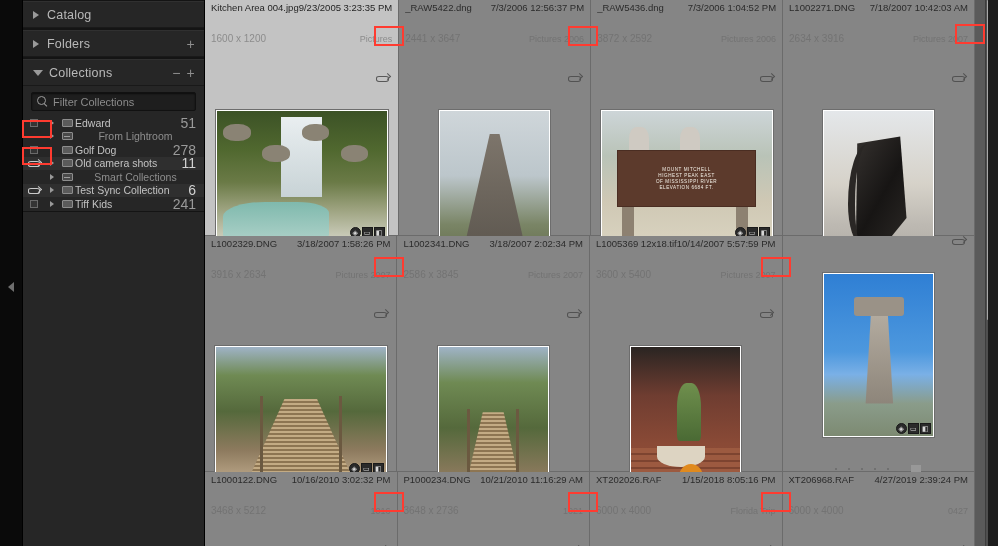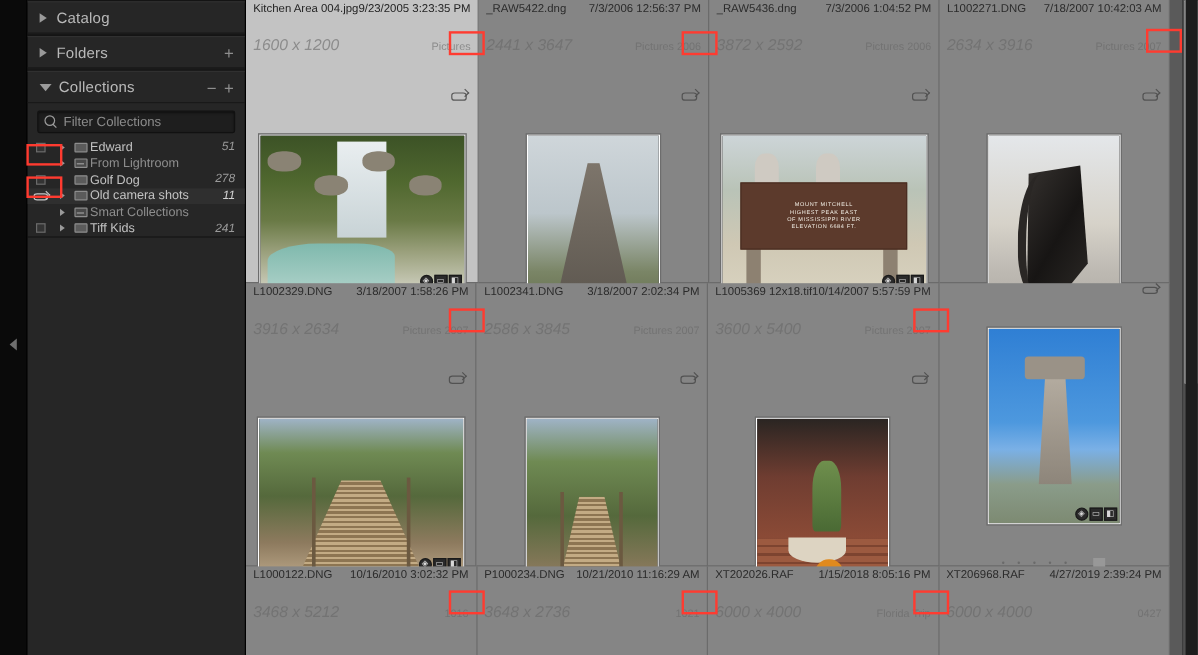--- a/index.html
+++ b/index.html
@@ -215,7 +215,7 @@
   }
   .ch-name { font-size: 9.5px; color: #2b2b2b; white-space: nowrap; overflow: hidden; }
   .ch-date { font-size: 9.5px; color: #2b2b2b; white-space: nowrap; }
-  .ch-dims { font-size: 13px; color: #737373; white-space: nowrap; font-style: italic; }
+  .ch-dims { font-size: 10px; color: #737373; white-space: nowrap; }
   .ch-folder { font-size: 9px; color: #737373; white-space: nowrap; margin-top: 20px; }
   .cell.selected .ch-name, .cell.selected .ch-date { color: #242424; }
   .cell.selected .ch-dims, .cell.selected .ch-folder { color: #8c8c8c; }

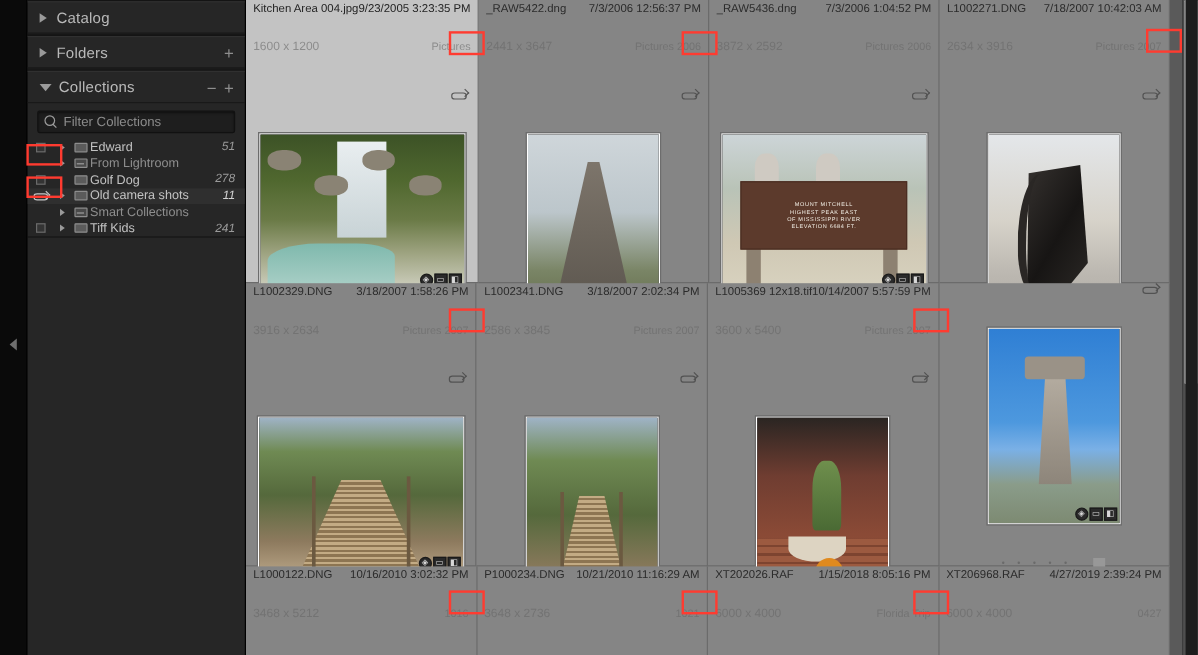--- a/index.html
+++ b/index.html
@@ -167,7 +167,7 @@
     background: #9d9d9d; margin: 3px auto 0;
   }
   .coll-row .cname { flex: 1 1 auto; white-space: nowrap; overflow: hidden; }
-  .coll-row .ccount { font-size: 10px; color: #9a9a9a; flex: 0 0 auto; font-style: italic; }
+  .coll-row .ccount { font-size: 14px; color: #9a9a9a; flex: 0 0 auto; }
   .coll-row.alt .ccount { color: #d2d2d2; }
 
   

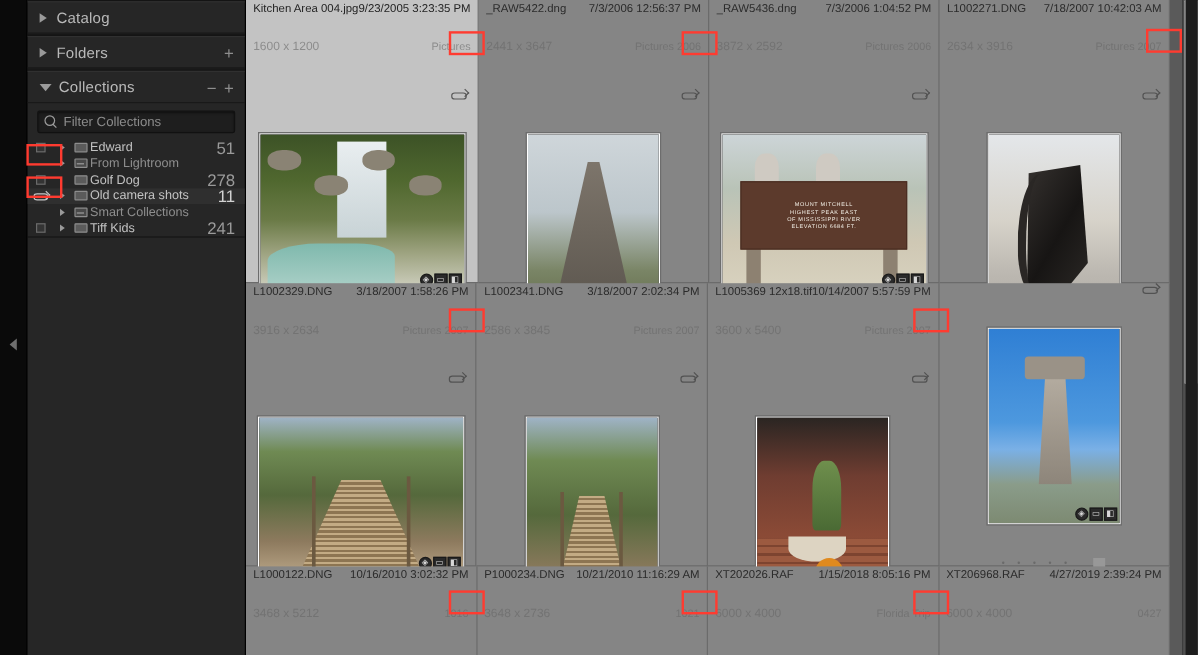--- a/index.html
+++ b/index.html
@@ -114,7 +114,7 @@
     position: relative;
   }
   .coll-row.alt { background: #2f2f2f; }
-  .coll-row.dim { color: #8e8e8e; }
+  .coll-row.dim { color: #8e8e8e; text-align: center; }
   .coll-row .marker {
     width: 22px; flex: 0 0 22px;
     display: flex; align-items: center; justify-content: center;

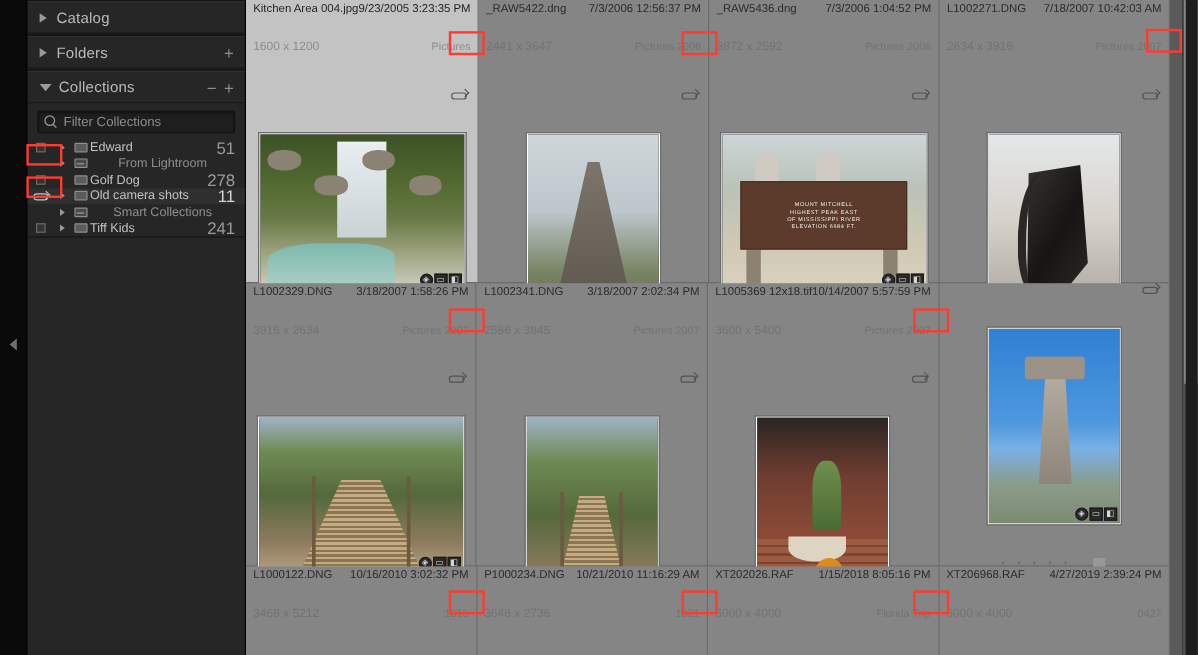--- a/index.html
+++ b/index.html
@@ -536,6 +536,19 @@
             </div>
             <div class="cname">Smart Collections</div>
             <div class="ccount"></div>
+          </div>
+          <div class="coll-row alt">
+            <div class="marker">
+              <div class="sync-ic"></div>
+            </div>
+            <div class="disc">
+              <span class="t"></span>
+            </div>
+            <div class="fico">
+              <div class="fbox"></div>
+            </div>
+            <div class="cname">Test Sync Collection</div>
+            <div class="ccount">6</div>
           </div>
           <div class="coll-row">
             <div class="marker">

